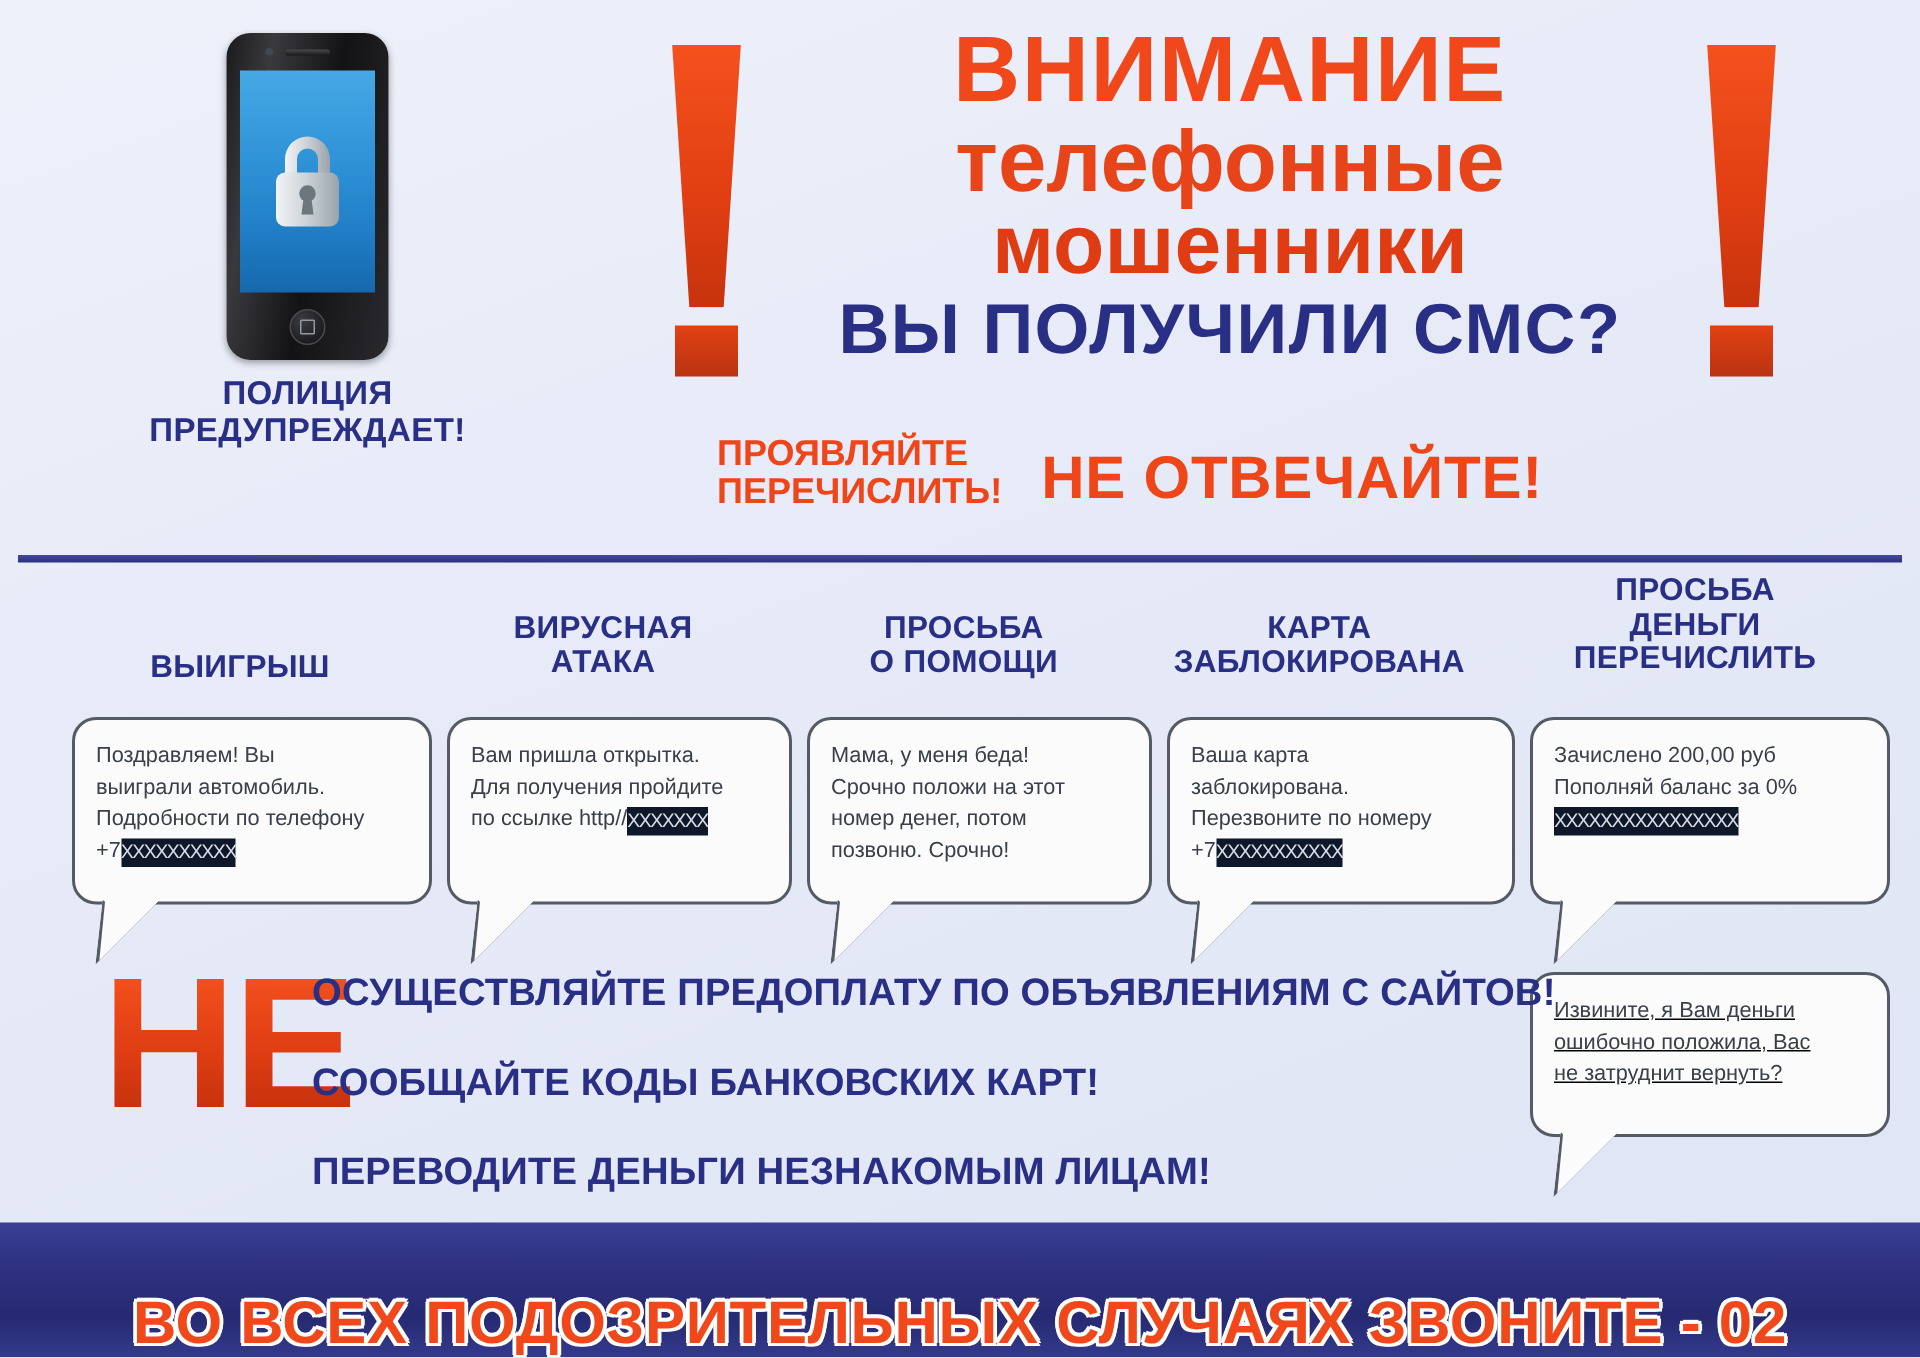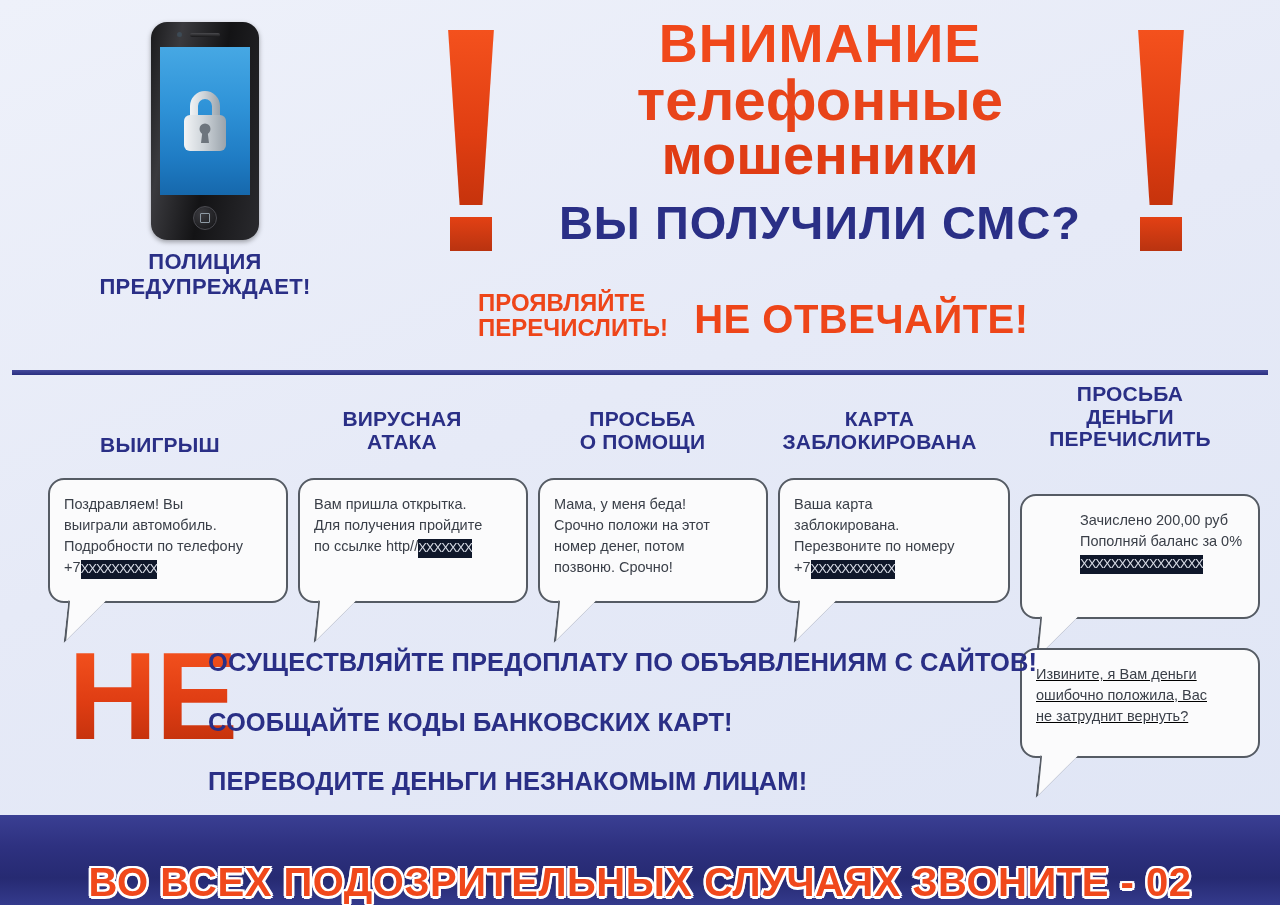--- a/index.html
+++ b/index.html
@@ -66,7 +66,7 @@
   }
   .hl-lines{margin-left:70px;width:620px;text-align:center;}
   .hl1{
-    color:#f0481b;font-weight:bold;font-size:54px;line-height:.95;
+    color:#f0481b;font-weight:bold;font-size:62px;line-height:.95;
     letter-spacing:1px;
   }
   .hl2{

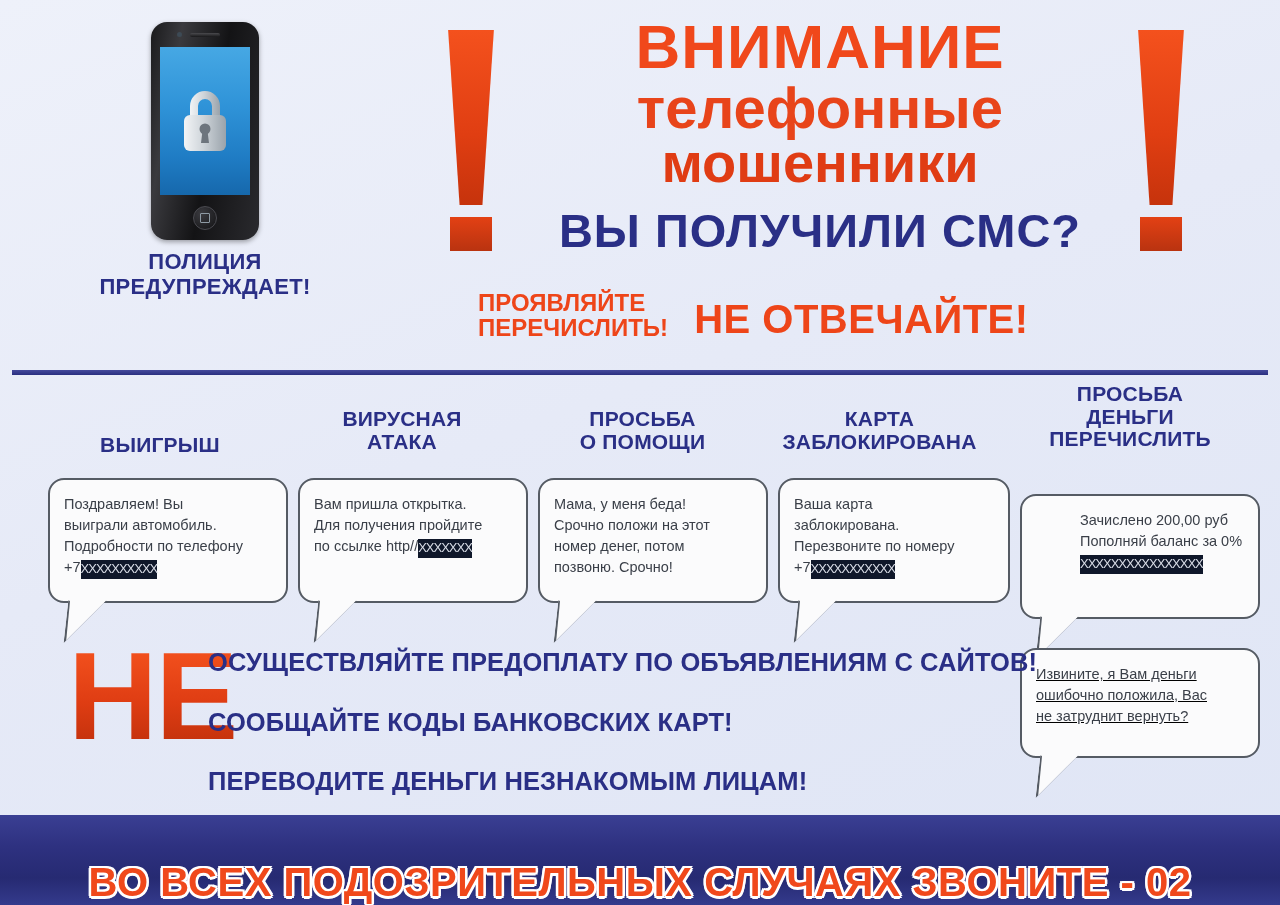--- a/index.html
+++ b/index.html
@@ -79,7 +79,7 @@
   }
   .hl4{
     color:#2a2f86;font-weight:bold;font-size:47px;line-height:1.0;
-    margin-top:16px;letter-spacing:1px;
+    margin-top:4px;letter-spacing:1px;
   }
   #sub-row{
     position:absolute;left:478px;top:290px;width:730px;

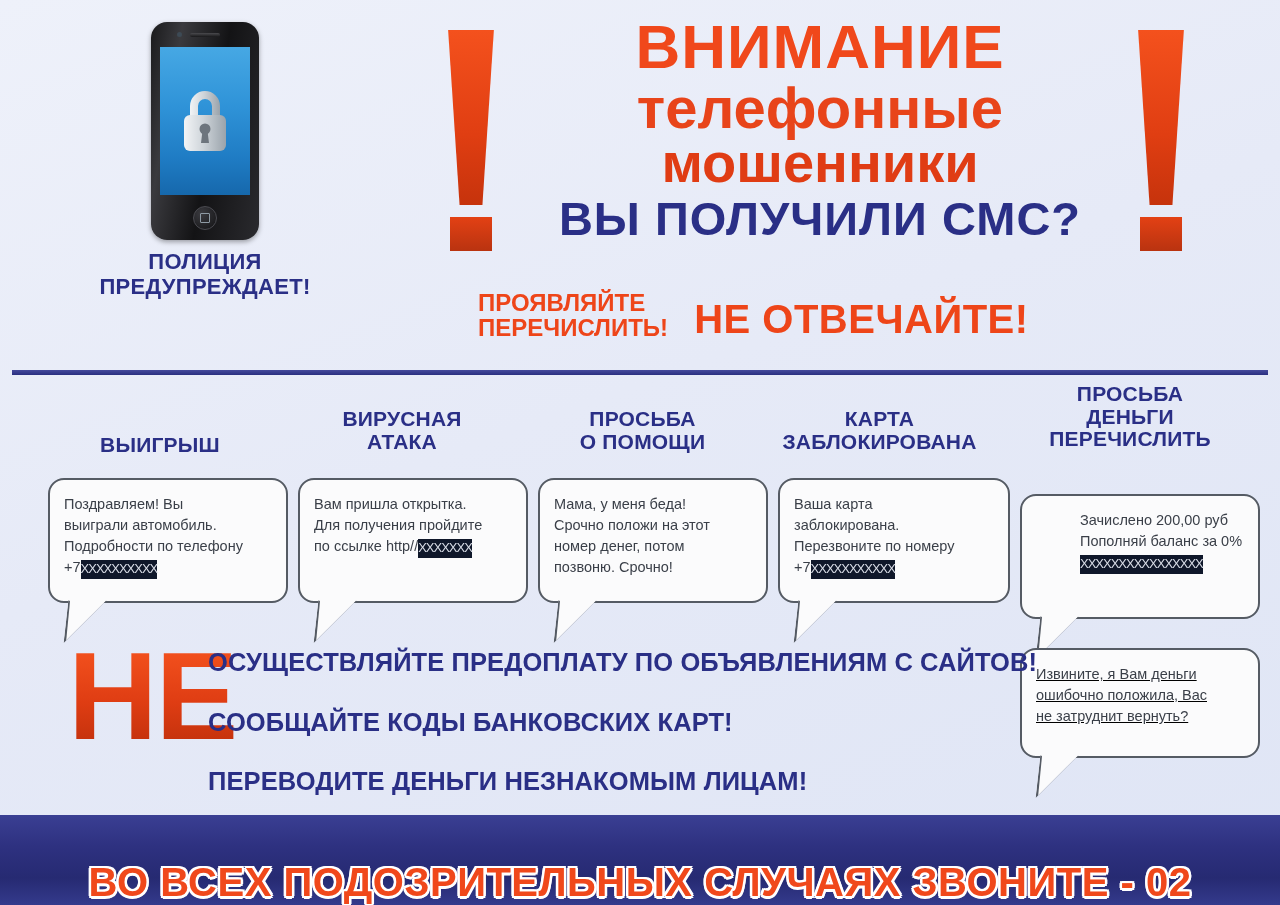--- a/index.html
+++ b/index.html
@@ -145,7 +145,7 @@
   #b1{left:298px;top:478px;width:230px;height:125px;}
   #b2{left:538px;top:478px;width:230px;height:125px;}
   #b3{left:778px;top:478px;width:232px;height:125px;}
-  #b4{left:1020px;top:494px;width:240px;height:125px;padding-left:44px;}
+  #b4{left:1020px;top:478px;width:240px;height:125px;}
   #b5{left:1020px;top:648px;width:240px;height:110px;text-decoration:underline;}
 
   

